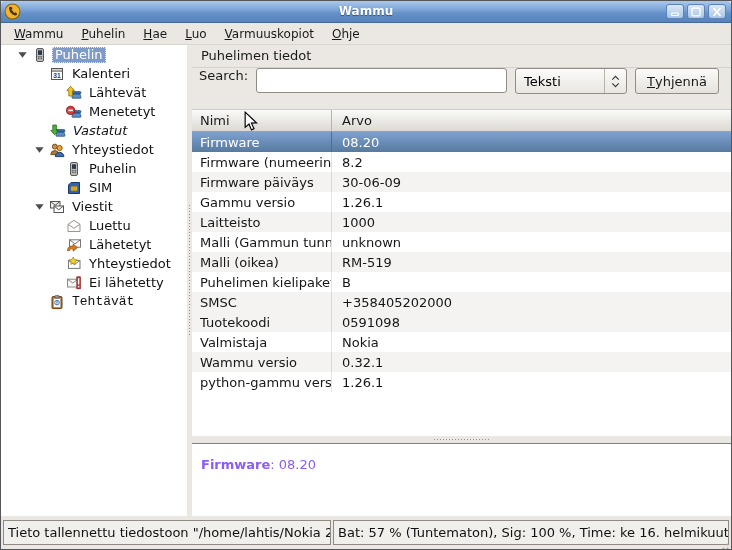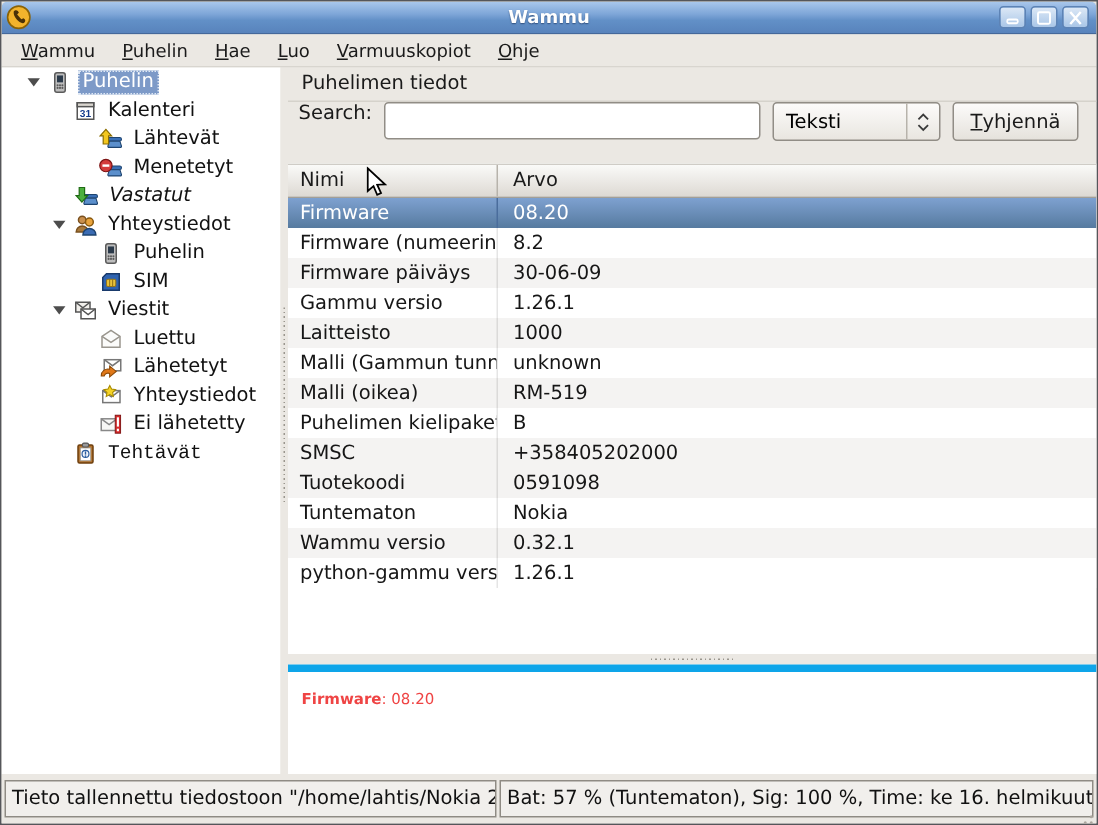--- a/index.html
+++ b/index.html
@@ -426,7 +426,7 @@
               <div class="td-value">0591098</div>
             </div>
             <div class="t-row odd">
-              <div class="td-name">Tuntematon</div>
+              <div class="td-name">Valmistaja</div>
               <div class="td-value">Nokia</div>
             </div>
             <div class="t-row even">

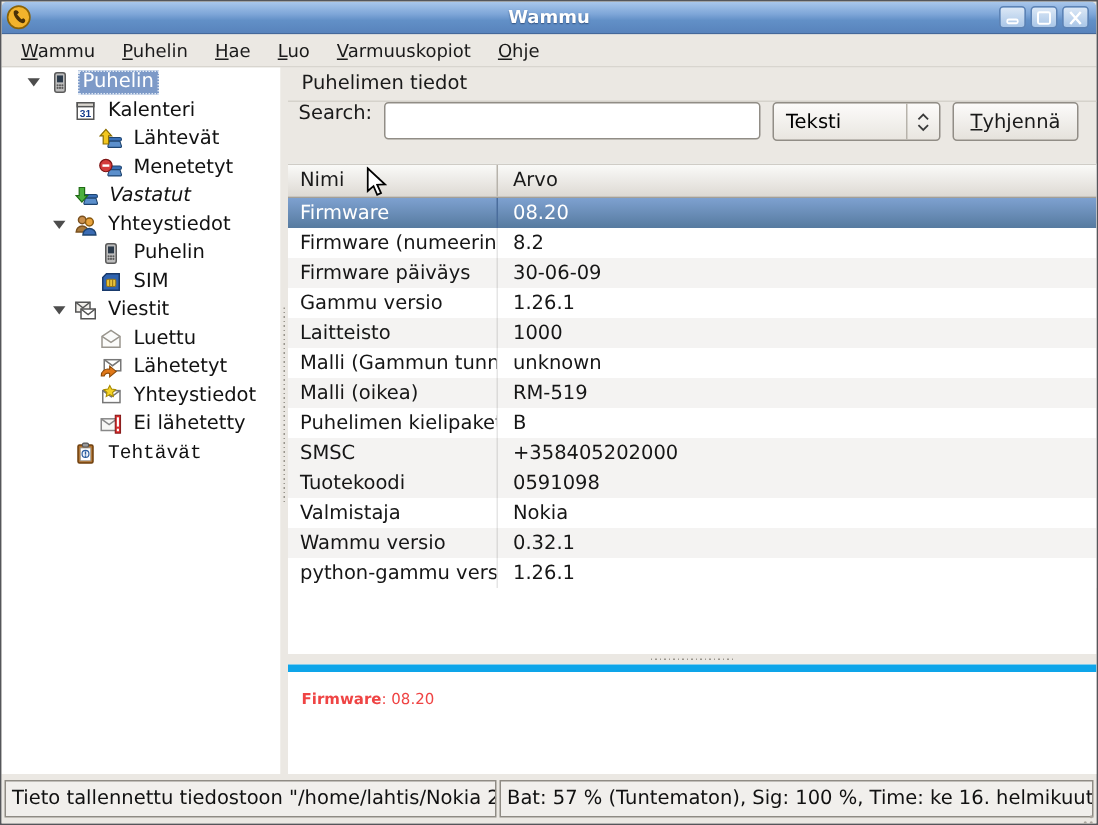--- a/index.html
+++ b/index.html
@@ -97,7 +97,7 @@
     background:repeating-linear-gradient(90deg,#9a968e 0 1px,transparent 1px 3px);
   }
   
-  .detail{position:absolute;top:398px;left:0;right:0;bottom:0;background:#fff;border-top:5px solid #0ea5e9;padding:13px 0 0 9px;font-size:10px;color:#ef4444;}
+  .detail{position:absolute;top:398px;left:0;right:0;bottom:0;background:#fff;border-top:1px solid #0ea5e9;padding:13px 0 0 9px;font-size:13px;color:#8b5cf6;}
   .detail b{font-weight:bold;}
   
   .statusbar{position:absolute;left:0;right:0;bottom:0;height:33px;background:#ebe8e3;}

